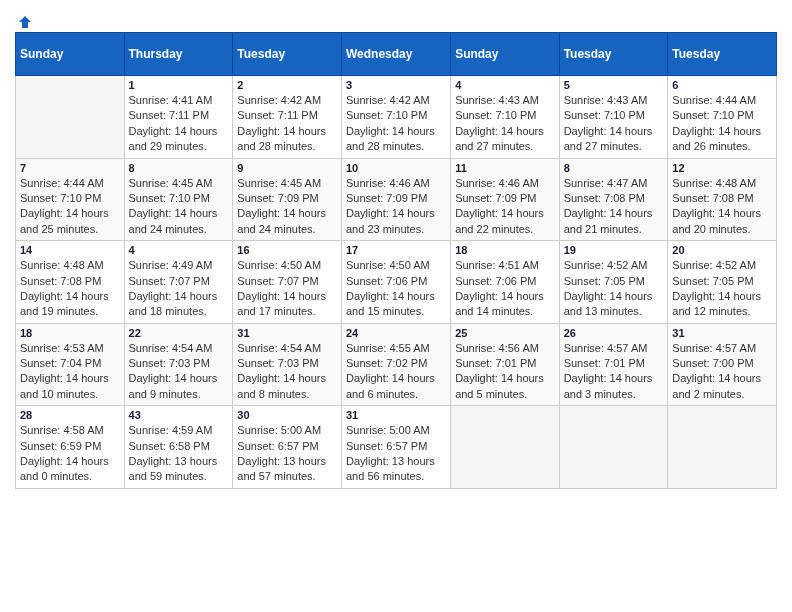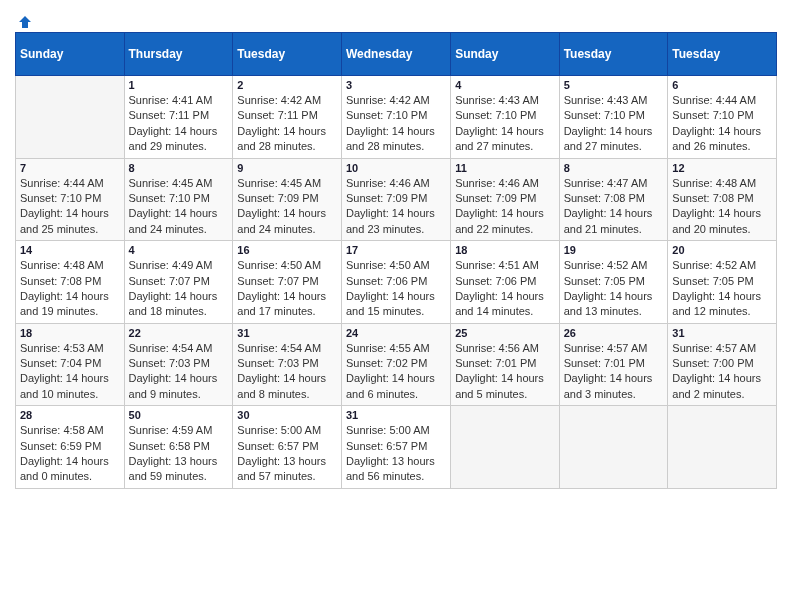--- a/index.html
+++ b/index.html
@@ -290,7 +290,7 @@
         </div>
         </td>
         <td>
-          <span class="day-number">50</span>
+          <span class="day-number">43</span>
         <div class="day-info">
           Sunrise: 4:59 AM<br>Sunset: 6:58 PM<br>Daylight: 13 hours and 59 minutes.
         </div>

